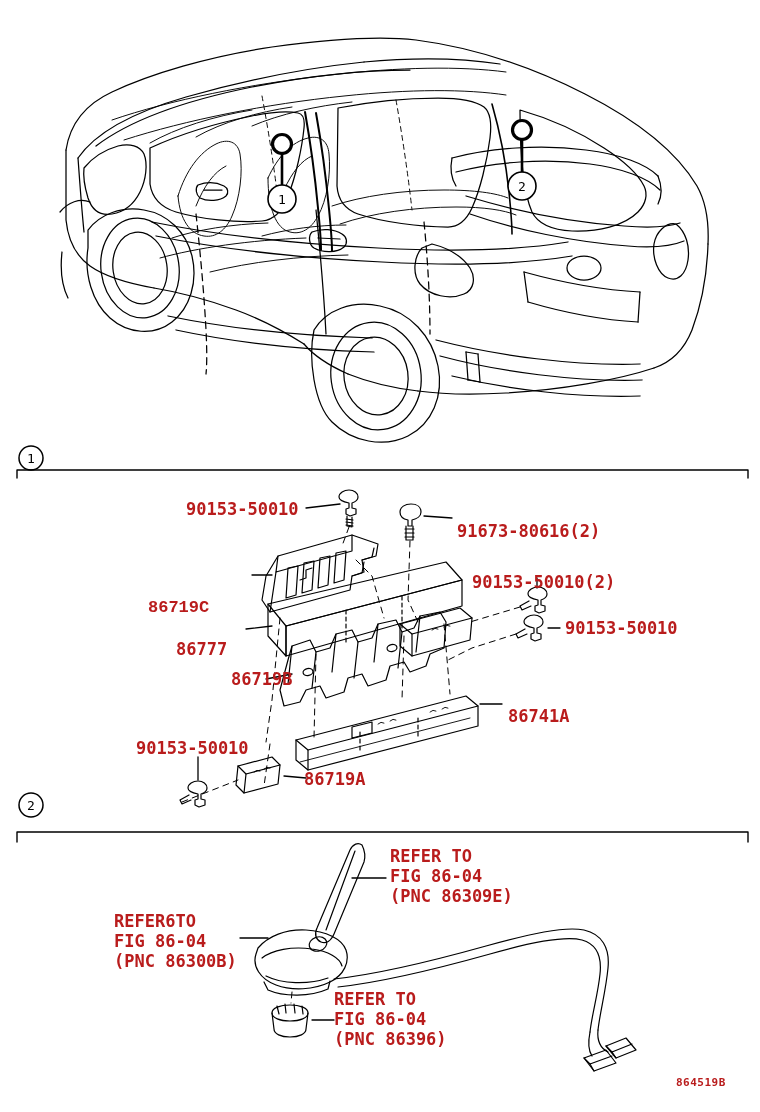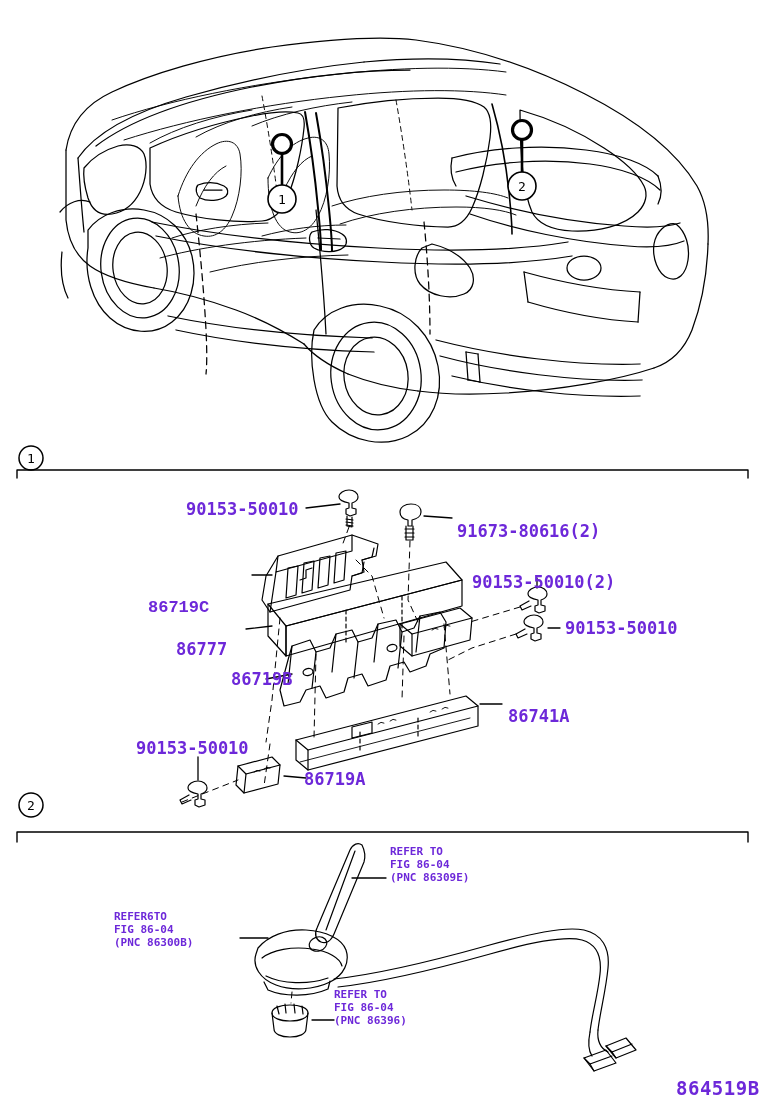--- a/index.html
+++ b/index.html
@@ -29,7 +29,7 @@
     position: absolute;
     font-family: "DejaVu Sans Mono", monospace;
     font-weight: bold;
-    color: #6d28d9;
+    color: #b91c1c;
     white-space: pre;
     letter-spacing: 0px;
     line-height: 1.18;

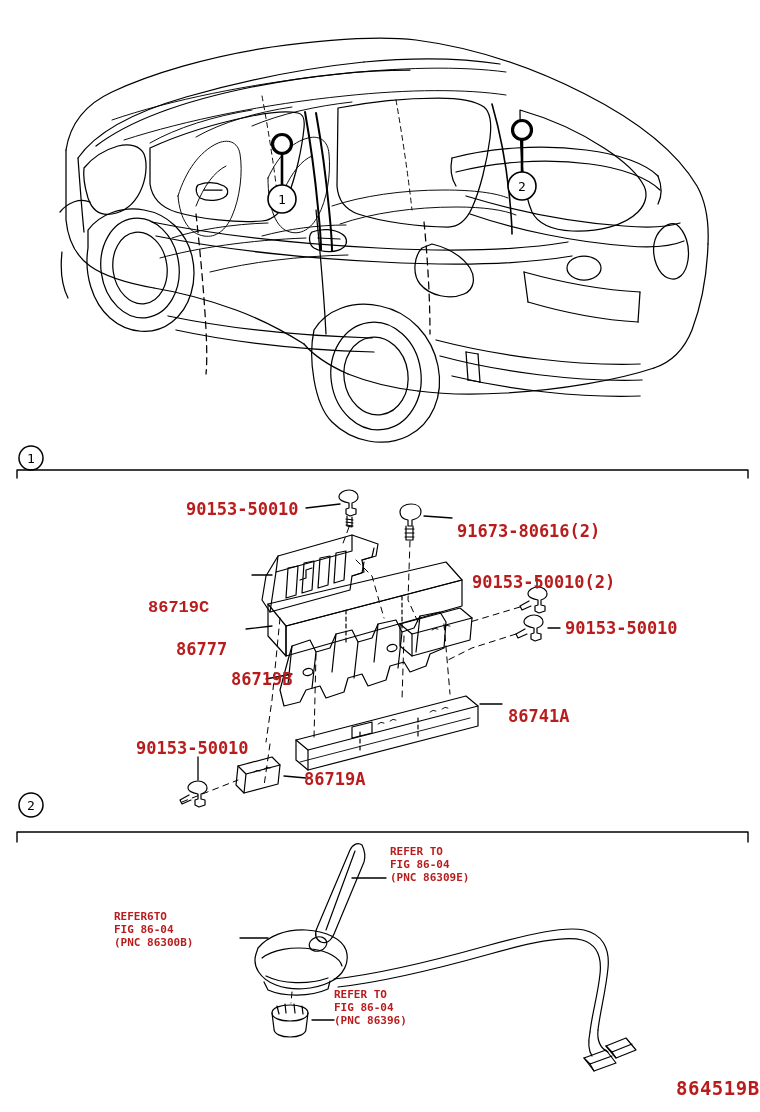--- a/index.html
+++ b/index.html
@@ -38,7 +38,7 @@
     font-size: 17px;
   }
   .lbl-ref {
-    font-size: 11px;
+    font-size: 17px;
   }
   .lbl-code {
     font-size: 19px;

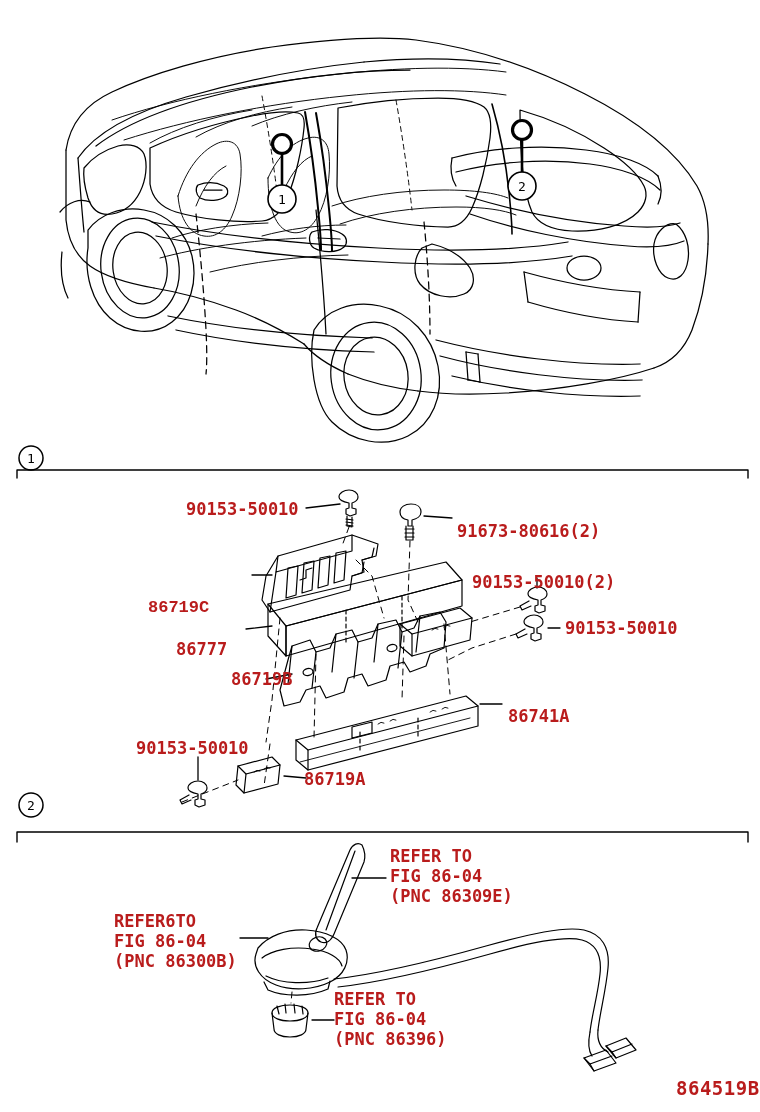--- a/index.html
+++ b/index.html
@@ -41,7 +41,7 @@
     font-size: 17px;
   }
   .lbl-code {
-    font-size: 19px;
+    font-size: 11px;
     letter-spacing: 0.5px;
   }
   .sec-num {

